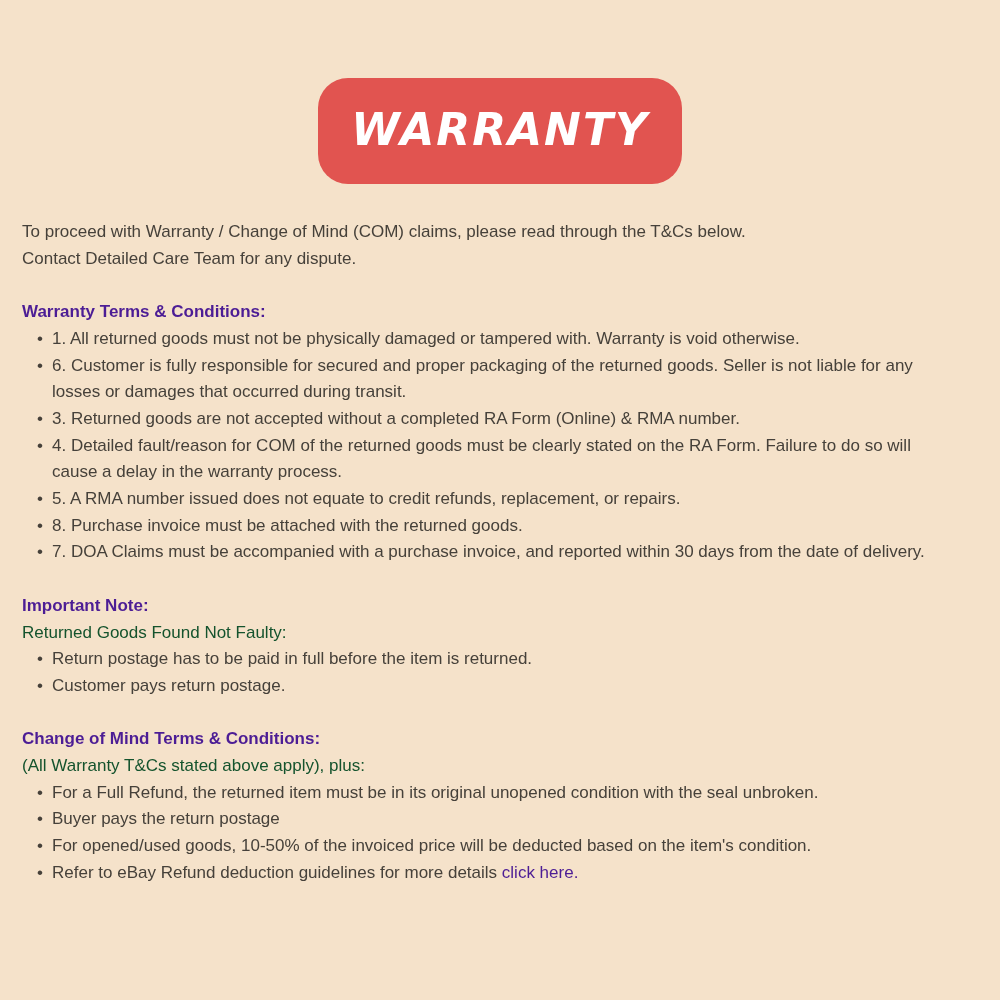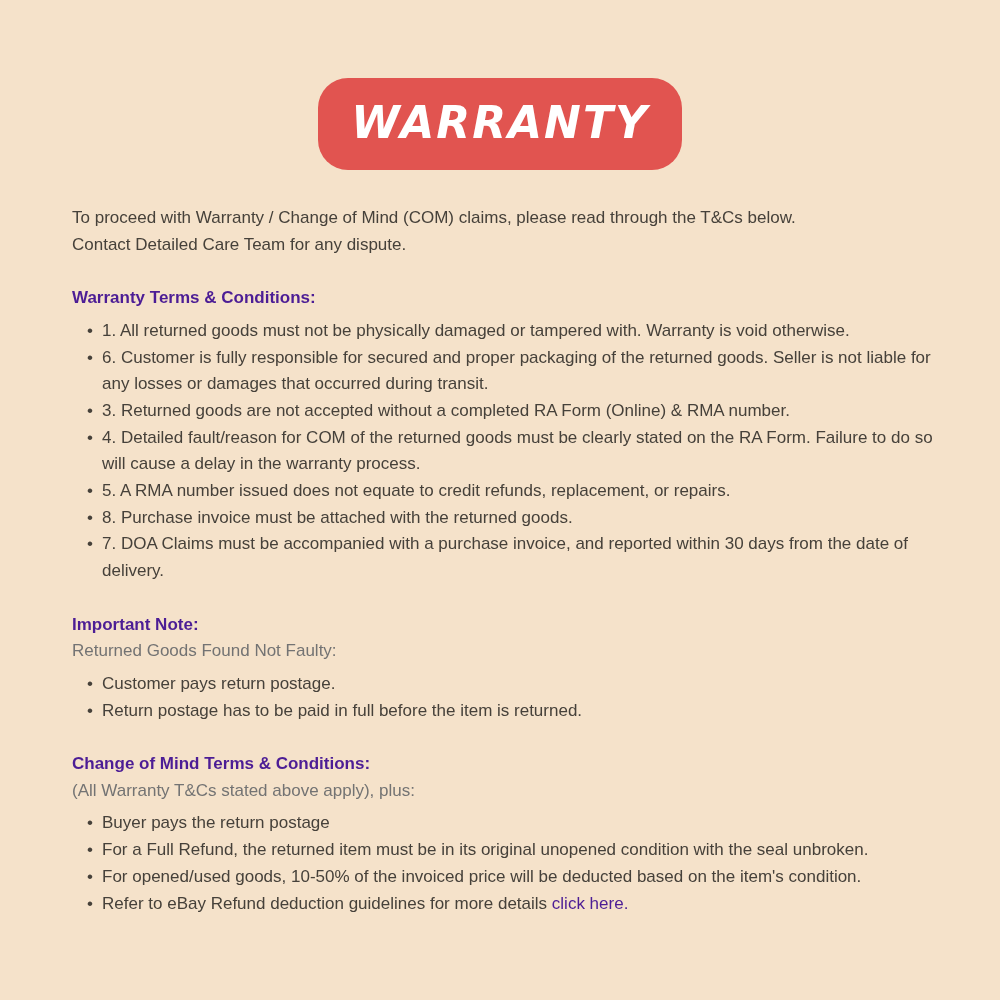--- a/index.html
+++ b/index.html
@@ -24,7 +24,7 @@
 
   .badge {
     width: 364px;
-    height: 92px;
+    height: 106px;
     margin: 78px auto 0 auto;
     background: #e15450;
     border-radius: 30px;

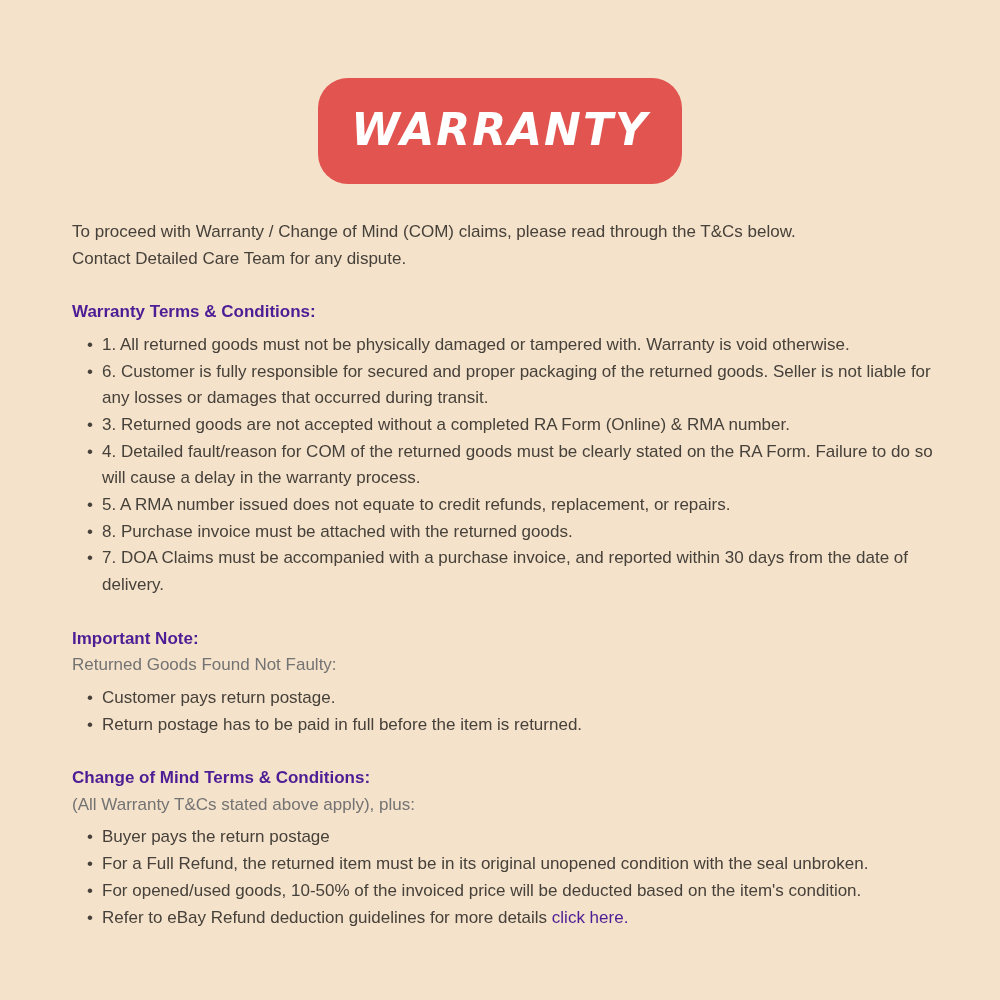--- a/index.html
+++ b/index.html
@@ -44,7 +44,7 @@
   }
 
   .content {
-    padding: 35px 55px 0 72px;
+    padding: 35px 55px 0 22px;
     font-size: 17px;
     line-height: 26.7px;
   }

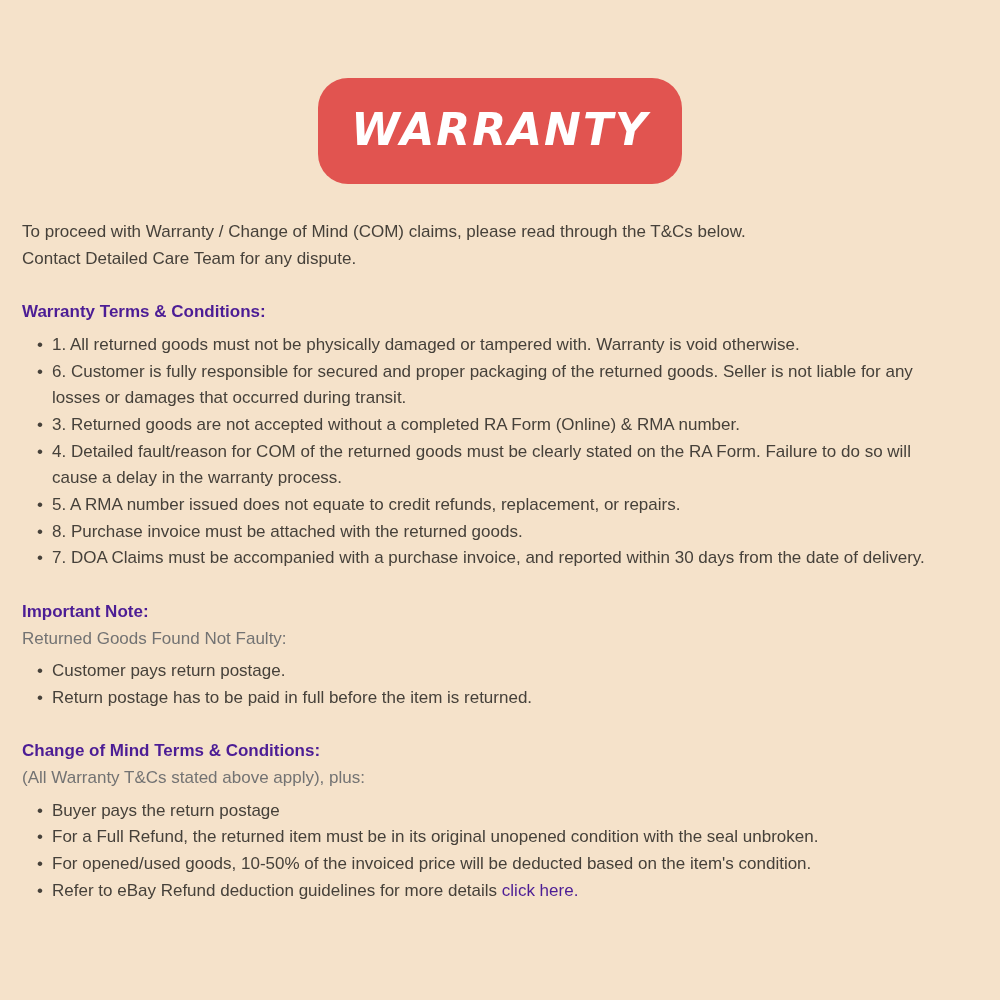--- a/index.html
+++ b/index.html
@@ -68,7 +68,6 @@
 
   ul.bullets {
     list-style: none;
-    margin-top: 6px;
   }
 
   ul.bullets li {

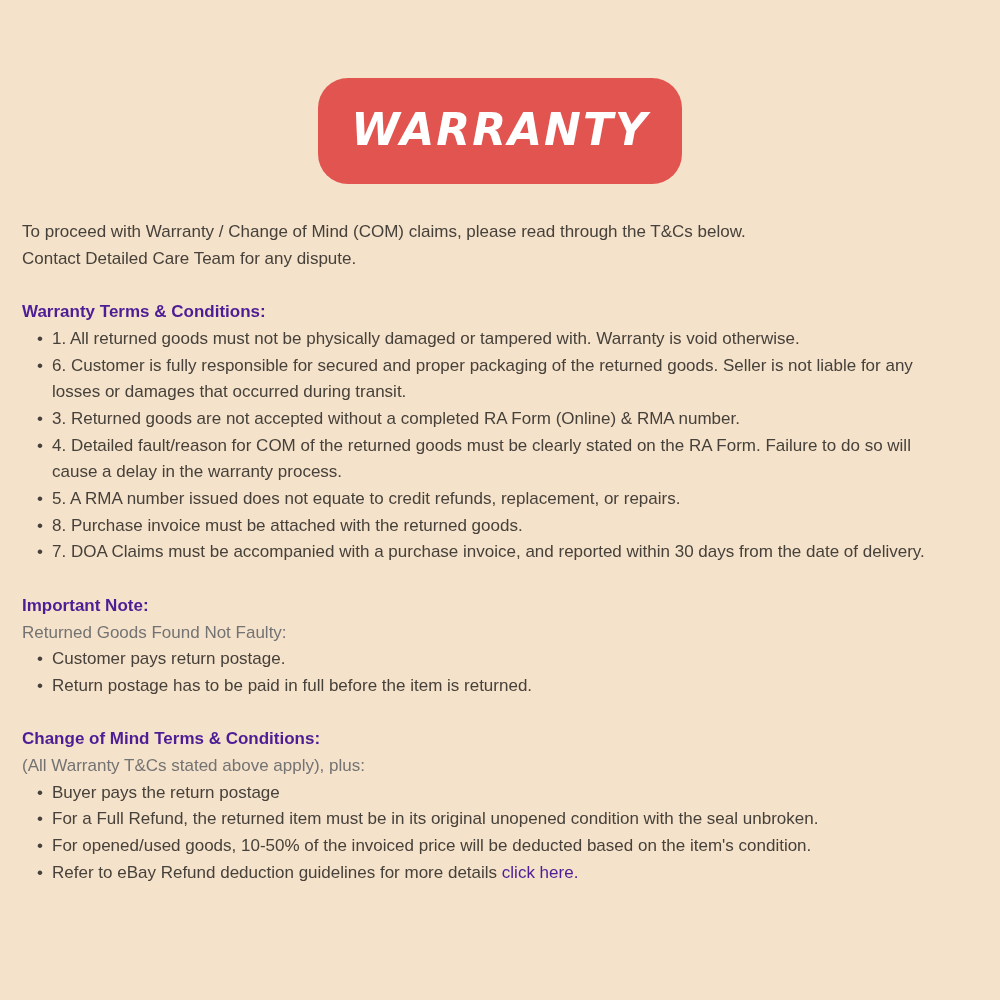--- a/index.html
+++ b/index.html
@@ -63,7 +63,7 @@
   }
 
   .section-subtitle {
-    color: #737373;
+    color: #14532d;
   }
 
   ul.bullets {

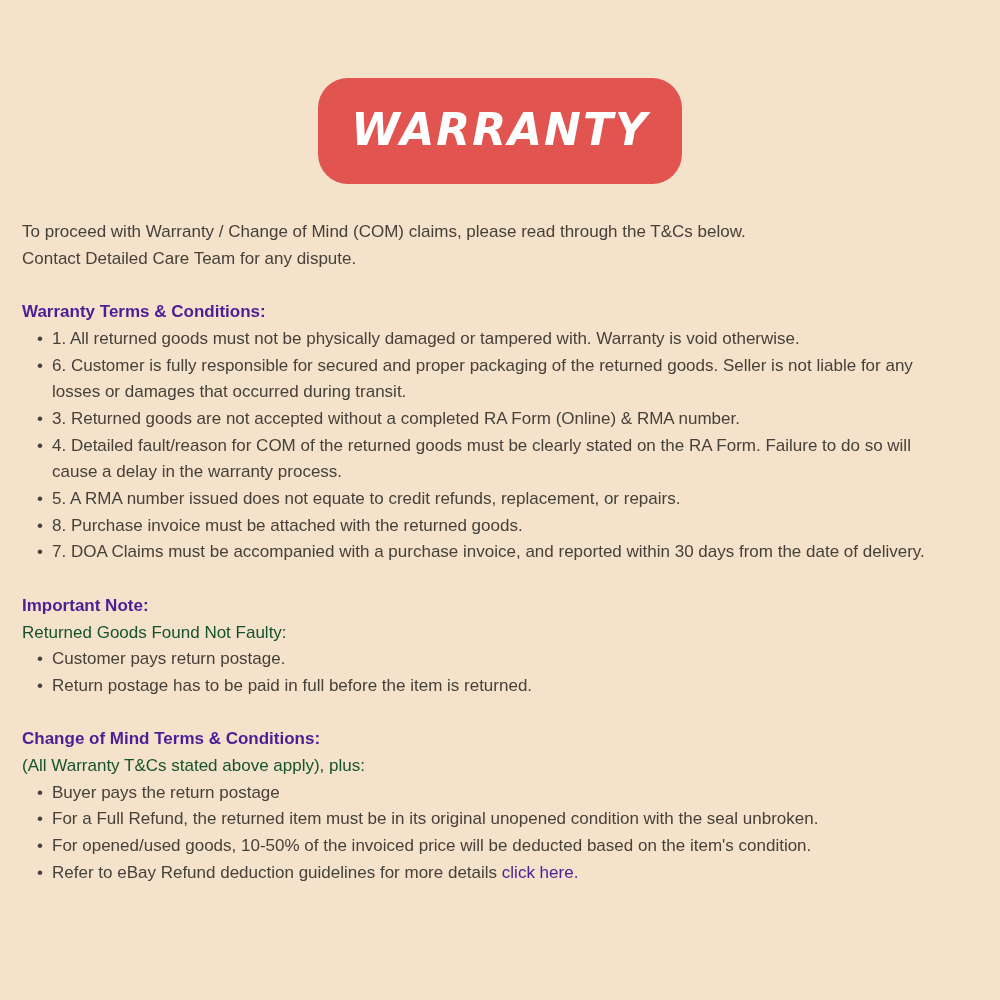--- a/index.html
+++ b/index.html
@@ -119,8 +119,8 @@
       <div class="section-heading">Important Note:</div>
       <div class="section-subtitle">Returned Goods Found Not Faulty:</div>
       <ul class="bullets">
+        <li>Return postage has to be paid in full before the item is returned.</li>
         <li>Customer pays return postage.</li>
-        <li>Return postage has to be paid in full before the item is returned.</li>
       </ul>
     </div>
 

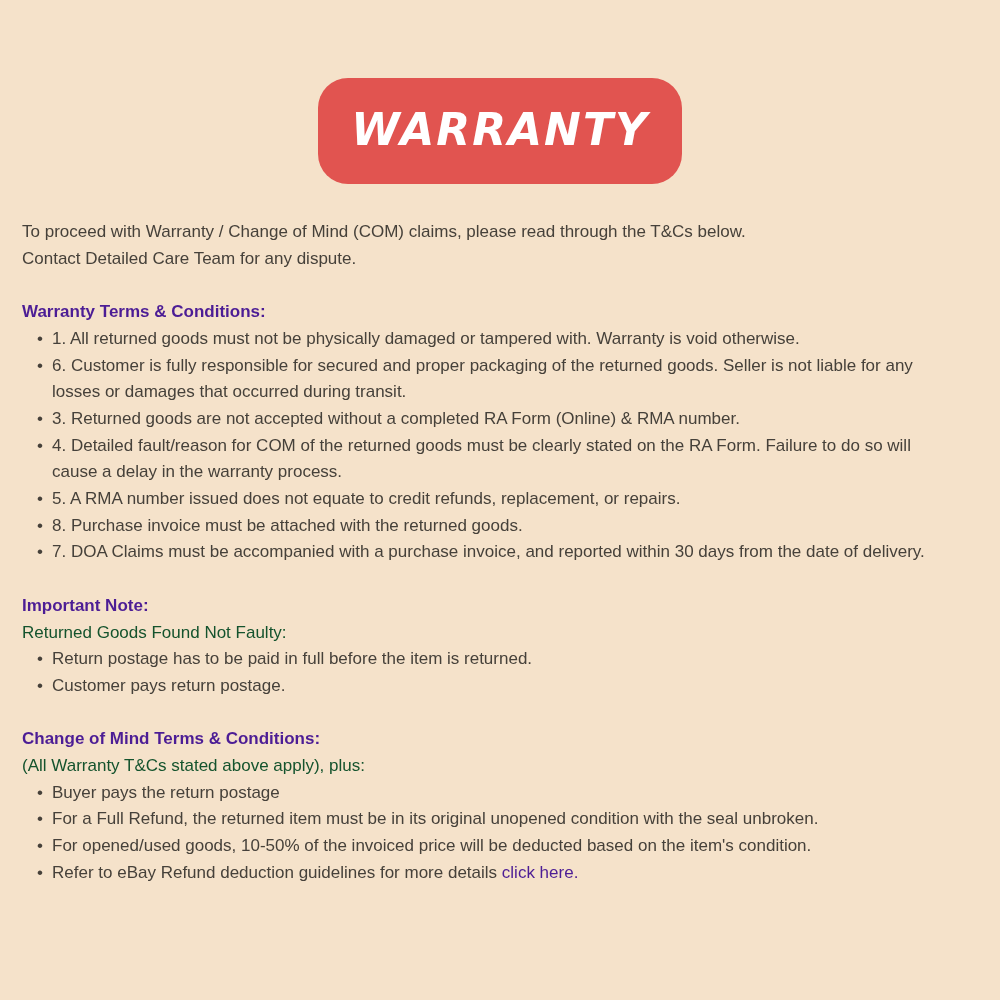--- a/index.html
+++ b/index.html
@@ -128,8 +128,8 @@
       <div class="section-heading">Change of Mind Terms &amp; Conditions:</div>
       <div class="section-subtitle">(All Warranty T&amp;Cs stated above apply), plus:</div>
       <ul class="bullets">
+        <li>For a Full Refund, the returned item must be in its original unopened condition with the seal unbroken.</li>
         <li>Buyer pays the return postage</li>
-        <li>For a Full Refund, the returned item must be in its original unopened condition with the seal unbroken.</li>
         <li>For opened/used goods, 10-50% of the invoiced price will be deducted based on the item's condition.</li>
         <li><span>Refer to eBay Refund deduction guidelines for more details</span> <span class="inline-link">click here.</span></li>
       </ul>

